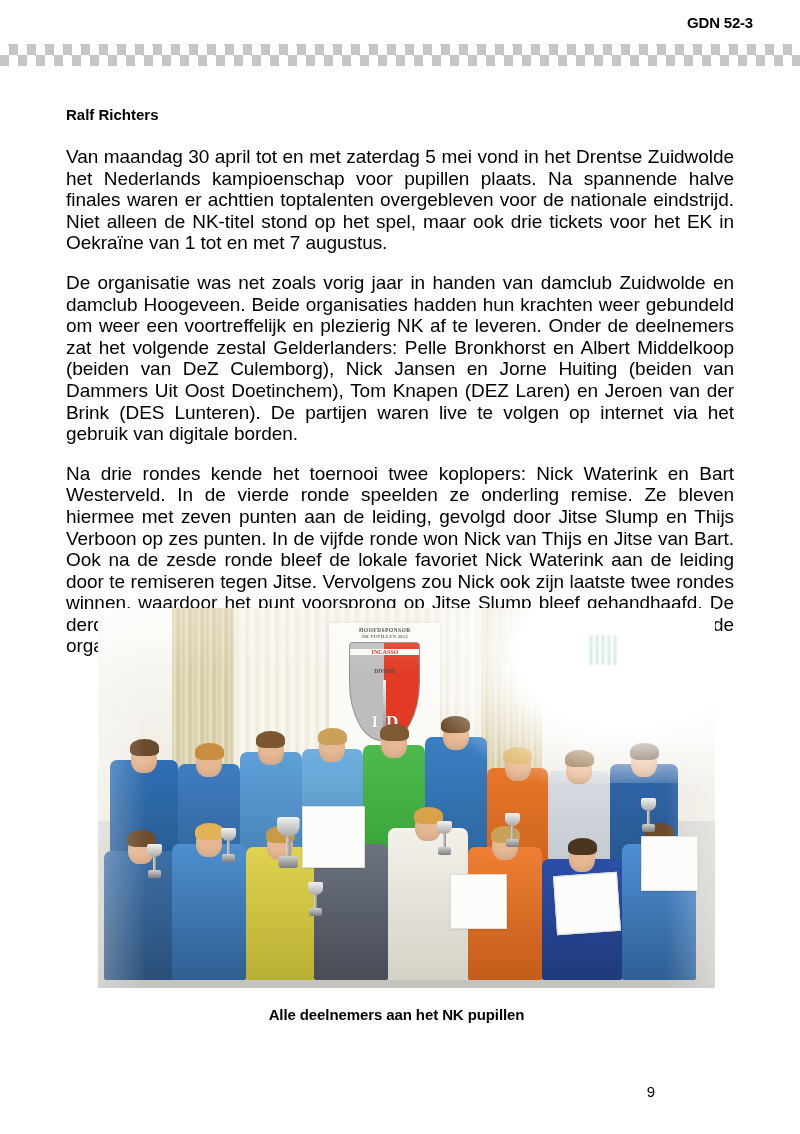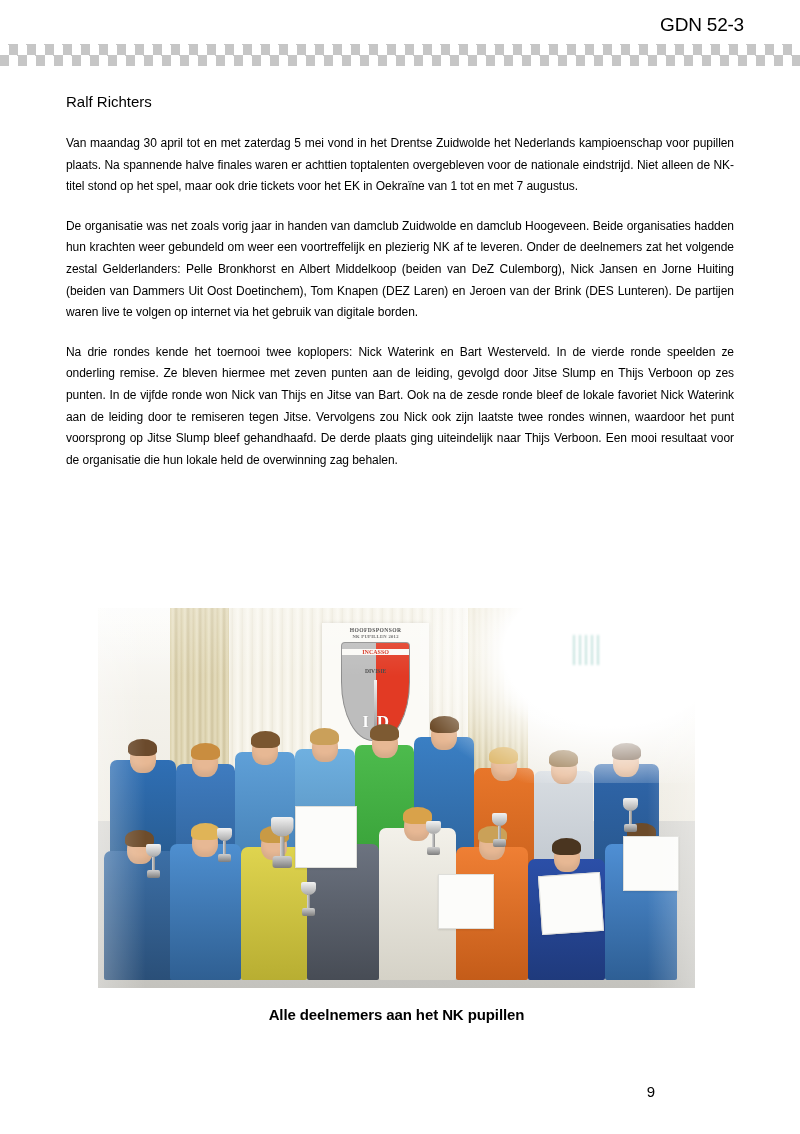--- a/index.html
+++ b/index.html
@@ -25,10 +25,10 @@
   }
   .header-title {
     position: absolute;
-    right: 56px;
+    right: 47px;
     top: 15px;
-    font-size: 19px;
-    font-weight: normal;
+    font-size: 15px;
+    font-weight: bold;
     letter-spacing: -0.2px;
     line-height: 1;
     white-space: nowrap;

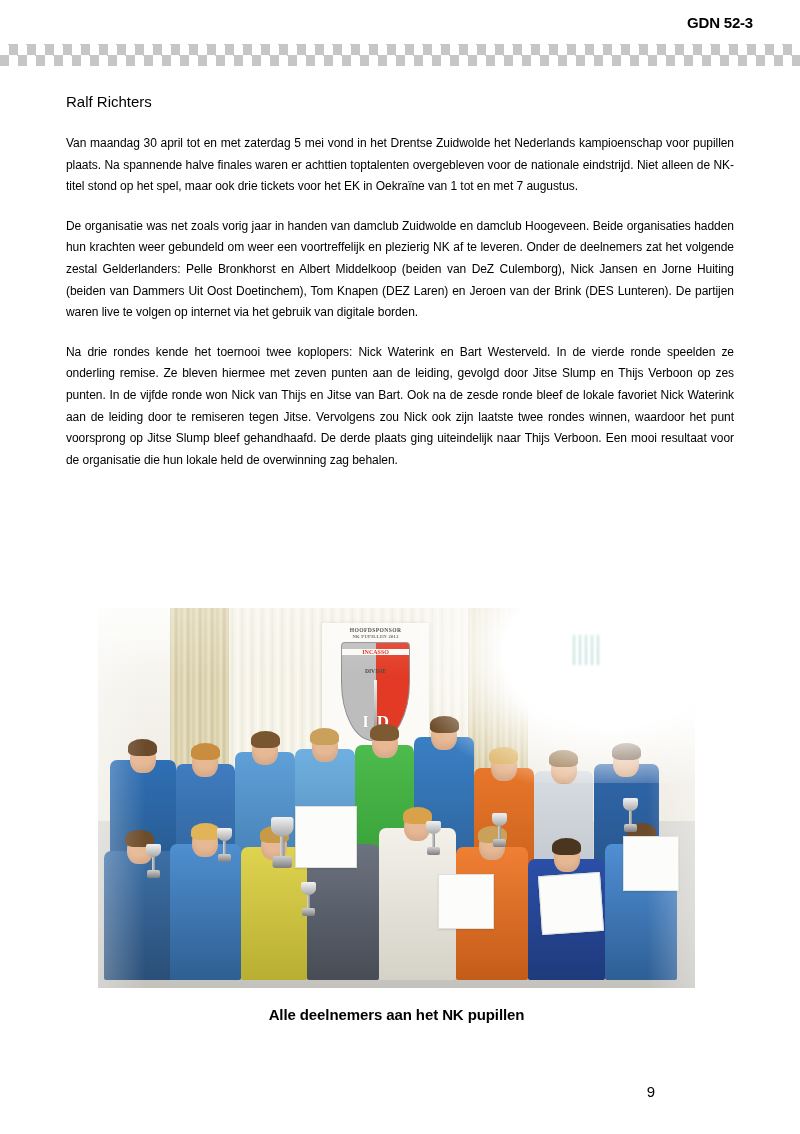--- a/index.html
+++ b/index.html
@@ -64,8 +64,8 @@
   }
   .article-author {
     font-size: 15px;
-    font-weight: normal;
-    margin: 3px 0 22px 0;
+    font-weight: bold;
+    margin: 16px 0 22px 0;
     line-height: 1.2;
   }
   .body-par {

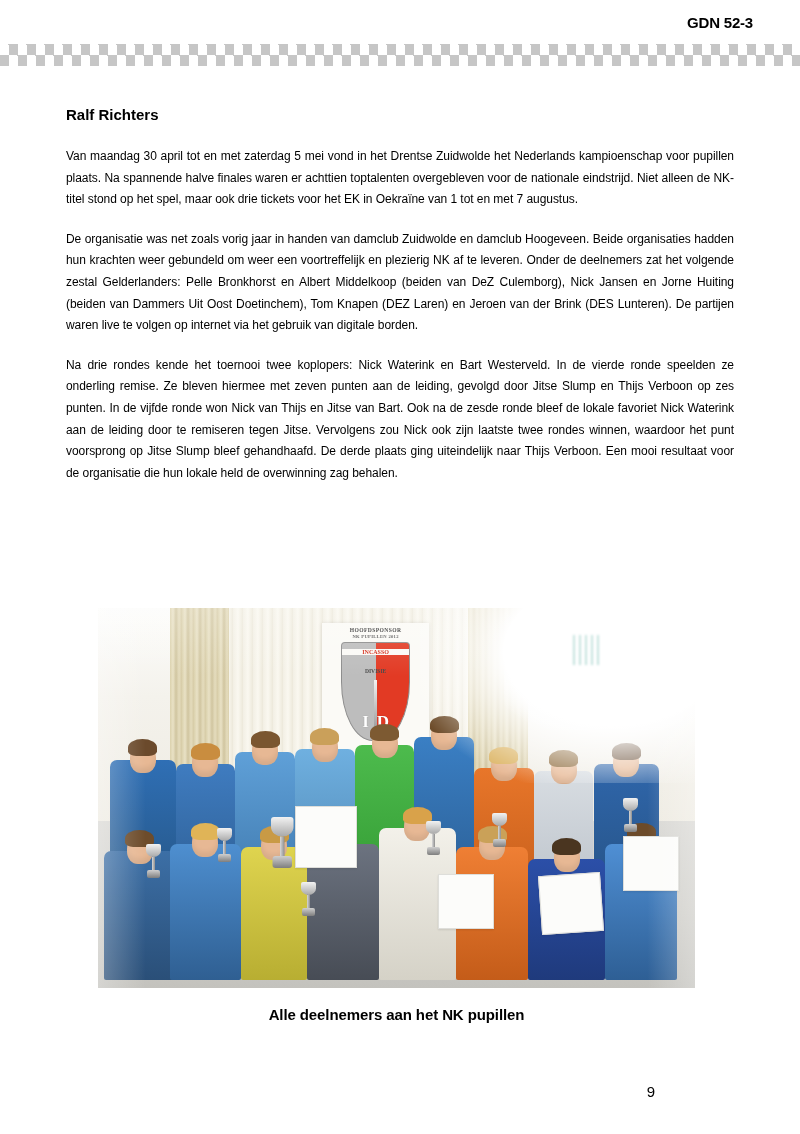--- a/index.html
+++ b/index.html
@@ -69,7 +69,7 @@
     line-height: 1.2;
   }
   .body-par {
-    font-size: 12px;
+    font-size: 19px;
     line-height: 21.6px;
     text-align: justify;
     margin: 0 0 18px 0;

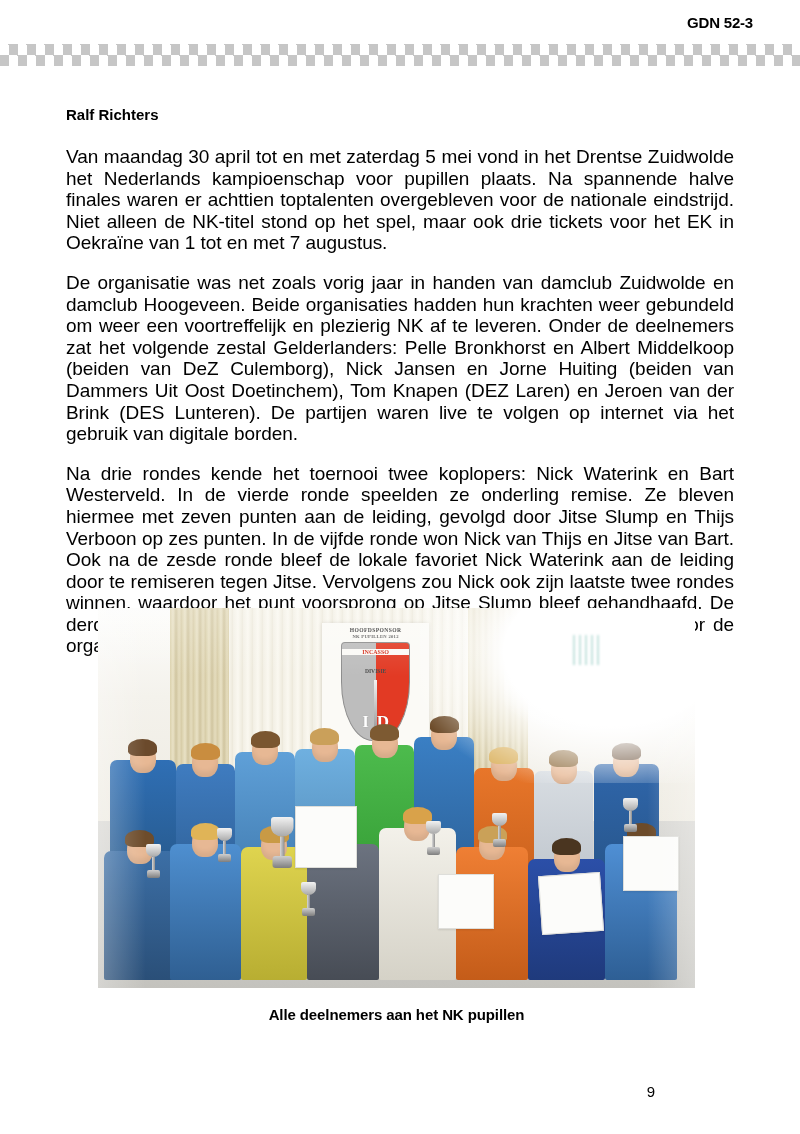--- a/index.html
+++ b/index.html
@@ -84,6 +84,7 @@
     top: 608px;
     width: 597px;
     height: 380px;
+    padding-left: 20px;
   }
   .photo {
     position: absolute;

